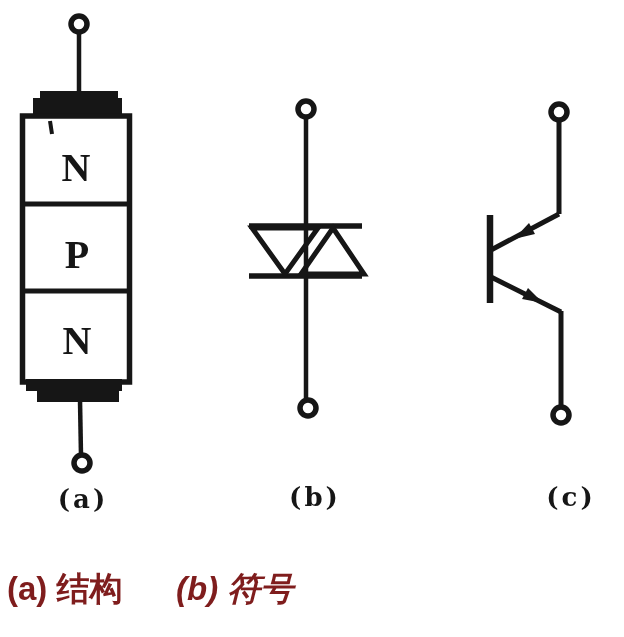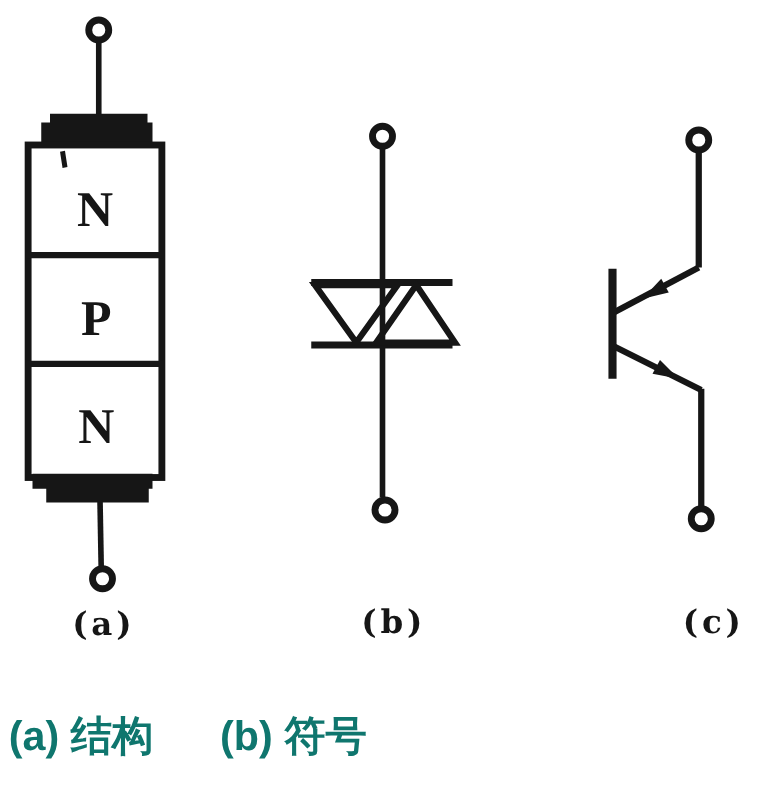--- a/index.html
+++ b/index.html
@@ -54,7 +54,7 @@
     top: 569px;
     width: 624px;
     height: 44px;
-    color: #0f766e;
+    color: #7f1d1d;
     font-weight: 700;
     font-size: 33px;
     line-height: 40px;

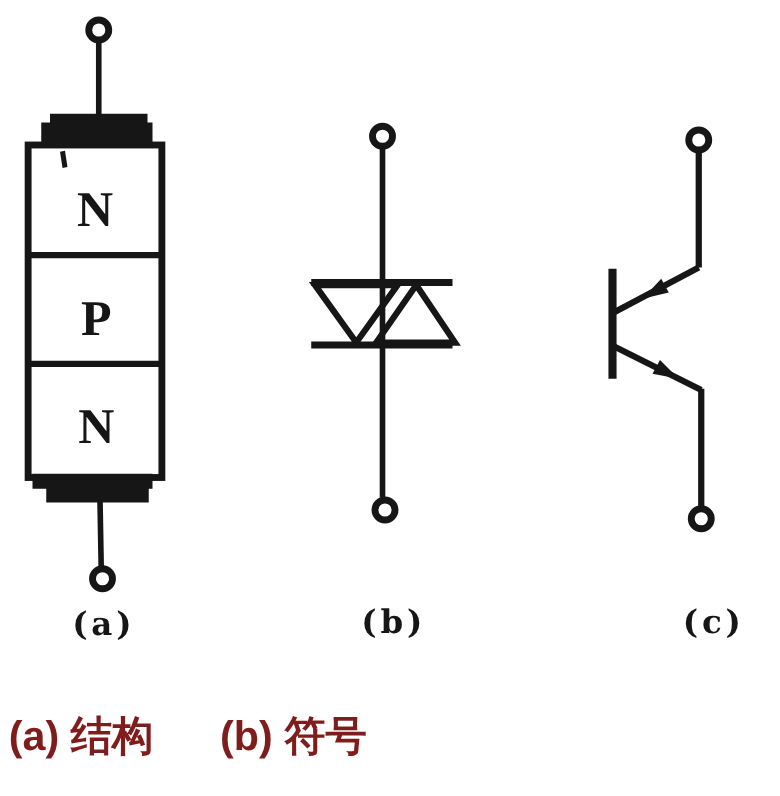--- a/index.html
+++ b/index.html
@@ -65,7 +65,7 @@
     top: 0;
   }
   #caption-a { left: 7px; }
-  #caption-b { left: 176px; }
+  #caption-b { left: 176px; font-style: italic; }
   #caption-c { left: 350px; }
 </style>
 </head>

